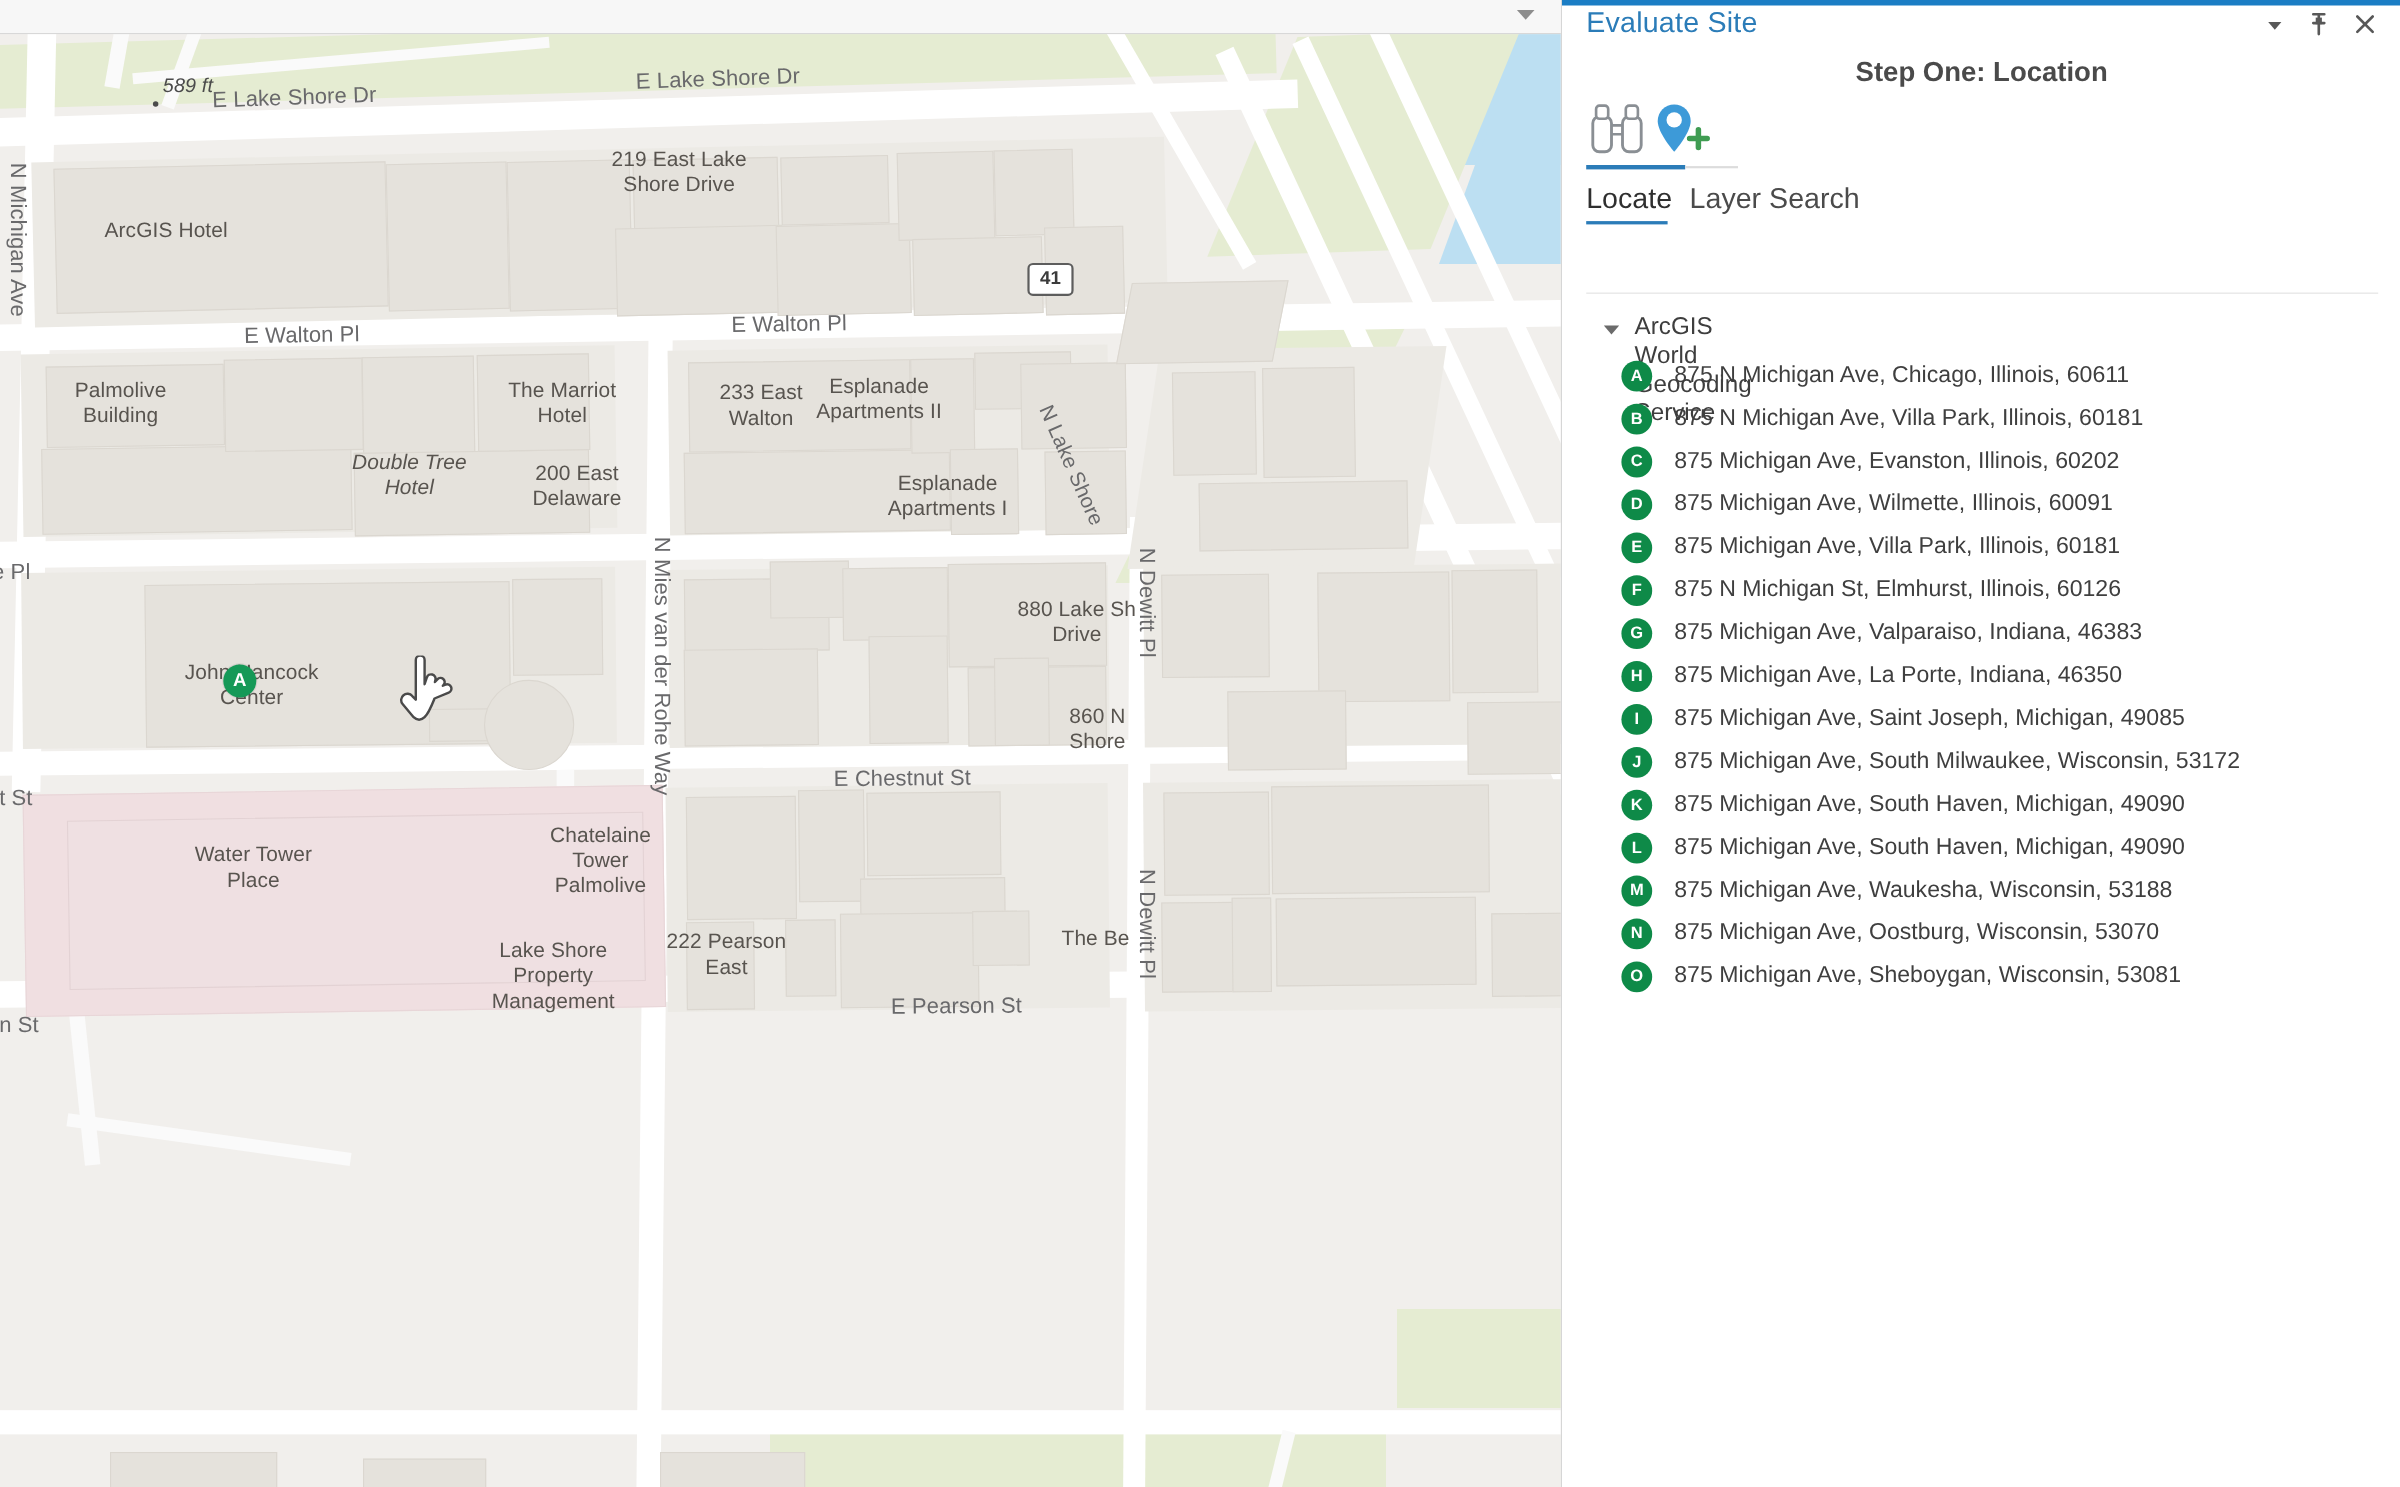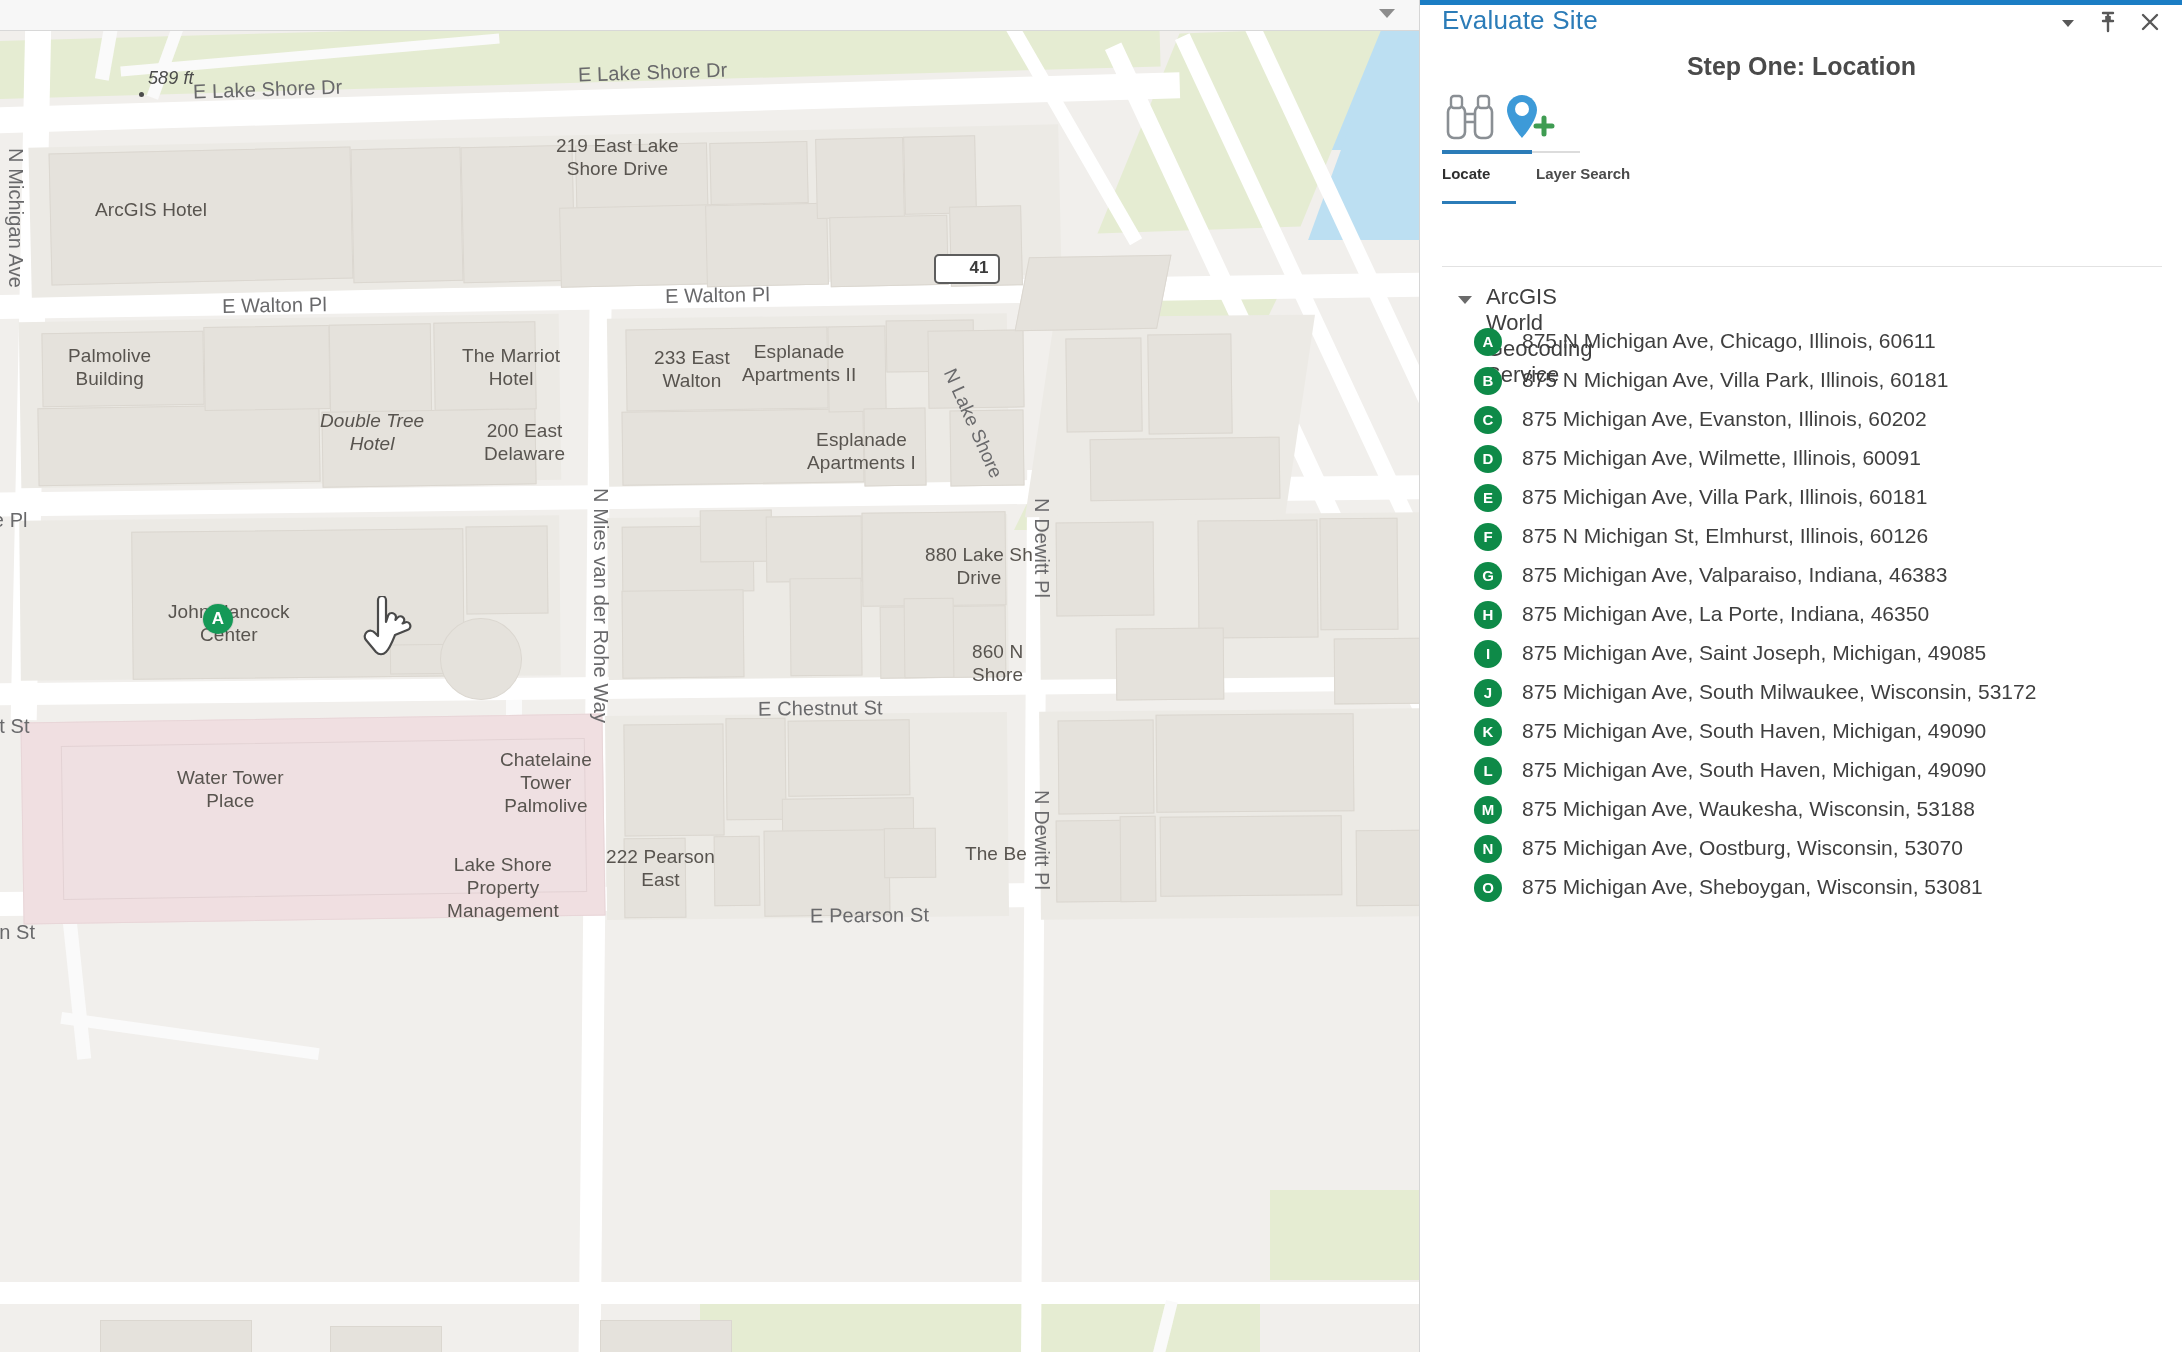--- a/index.html
+++ b/index.html
@@ -207,10 +207,9 @@
   }
   .tab {
     position: absolute; top: 0;
-    font-size: 15px;
+    font-size: 26px;
     color: #4b4b4b;
     cursor: default;
-    font-weight: bold;
   }
   .tab.active { color: #2f2f2f; }
   #tab-underline {

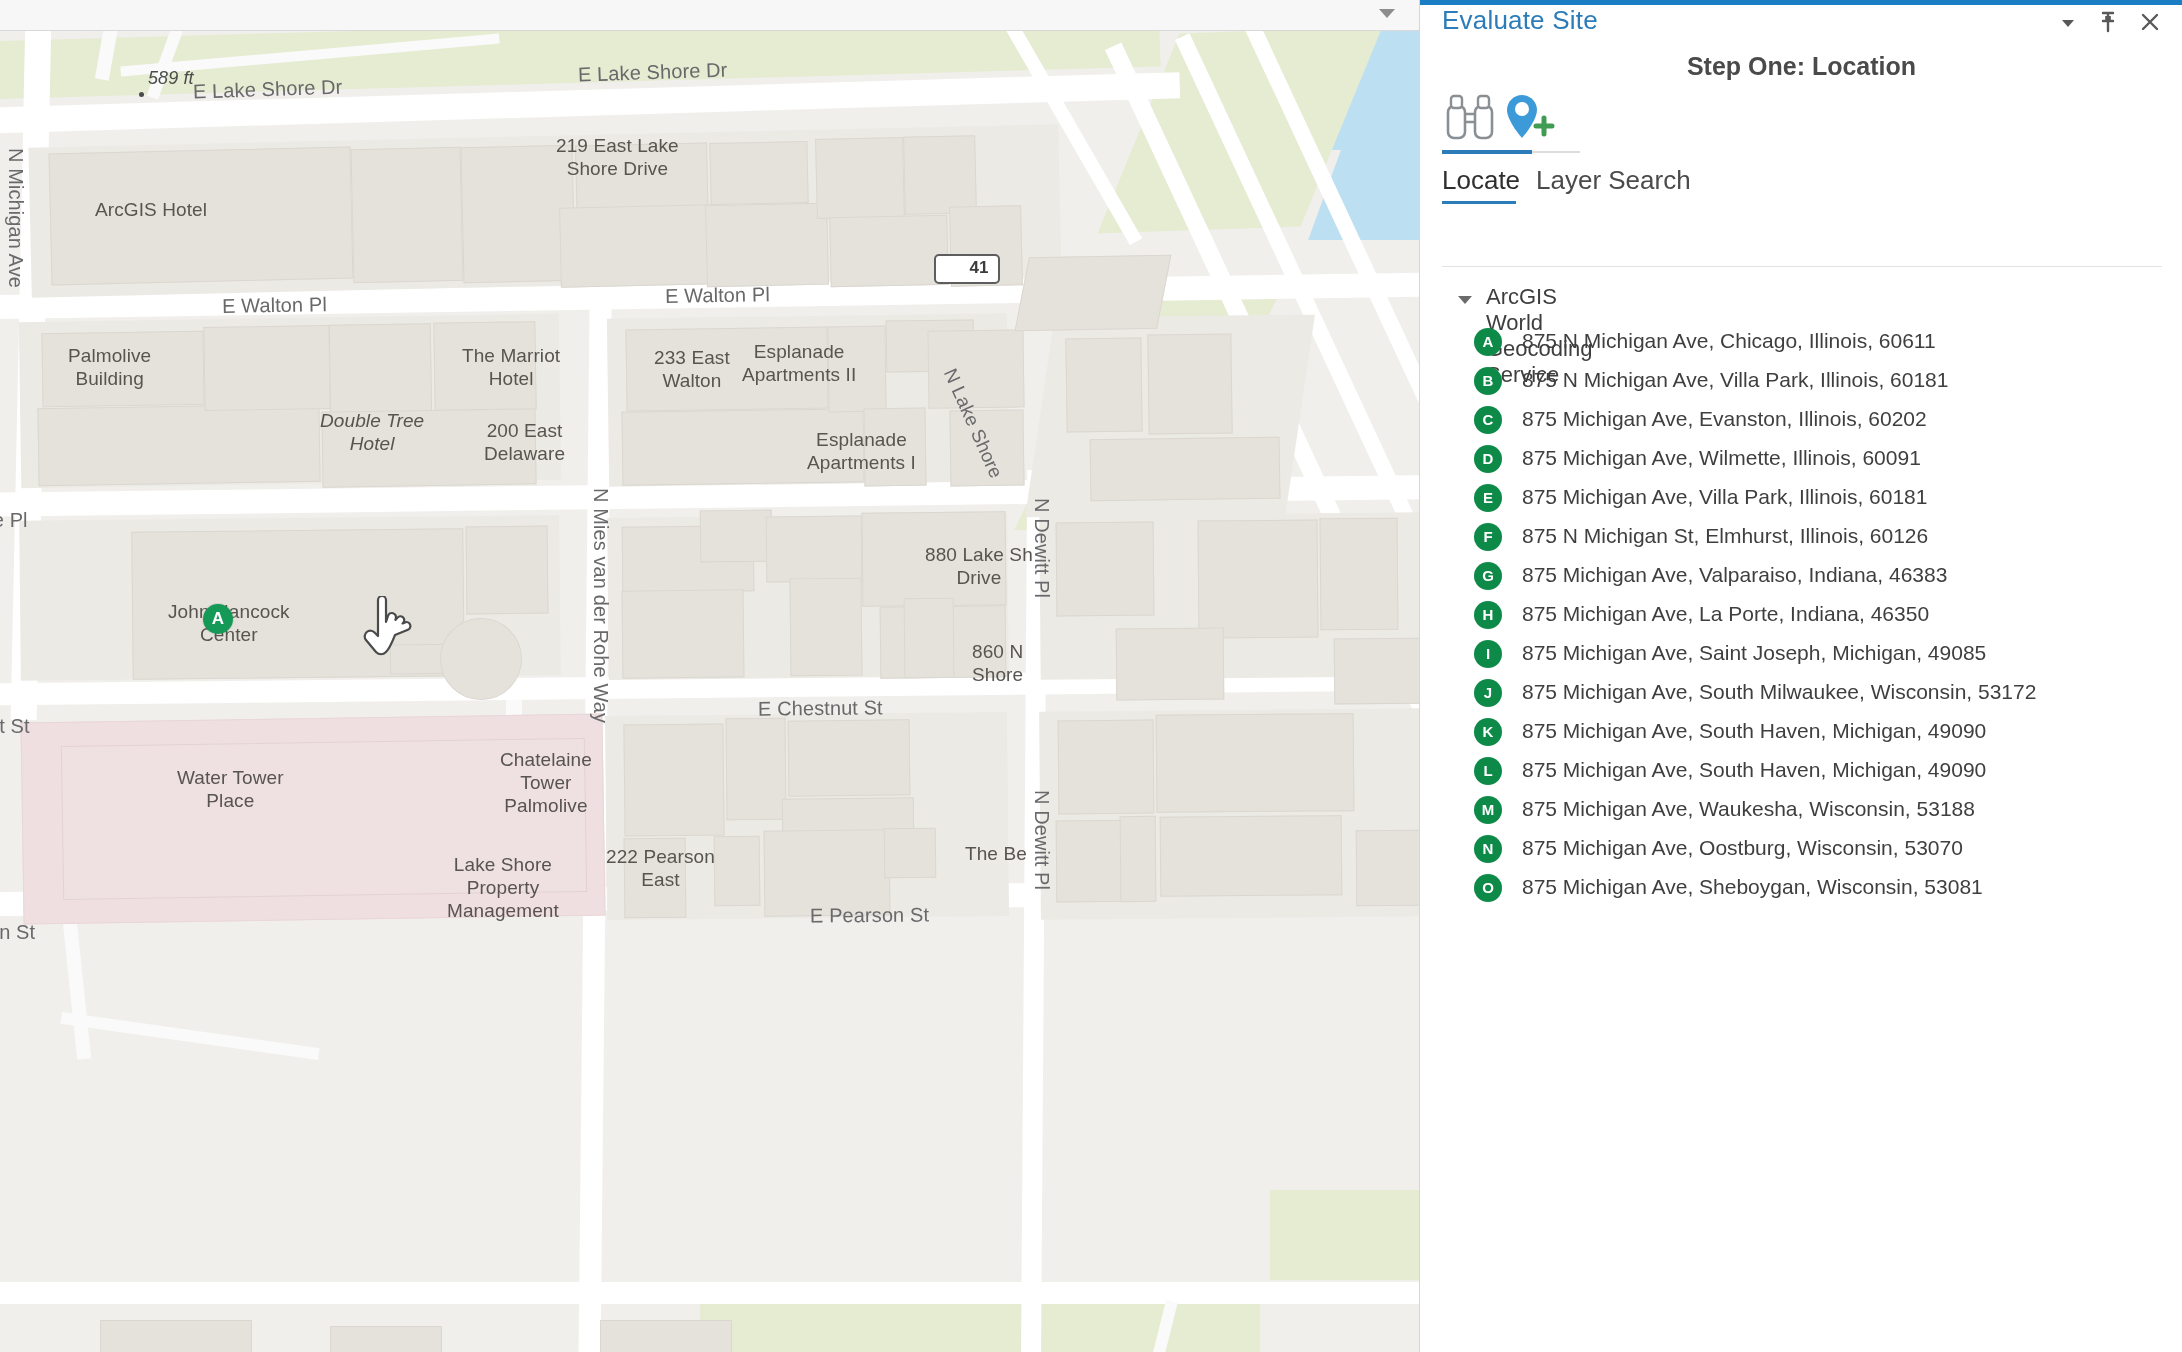--- a/index.html
+++ b/index.html
@@ -488,7 +488,7 @@
       <div class="mlabel bldgname" style="left:807px; top:398px;">Esplanade
 Apartments I</div>
 
-      <div class="shield" style="left:934px; top:224px;padding-left:24px;">41</div>
+      <div class="shield" style="left:934px; top:209px;">41</div>
       <div class="mlabel street" style="left:960px; top:335px; transform:rotate(66deg); transform-origin:0 0; font-size:19px;">N Lake Shore</div>
 
       <div class="mlabel street" style="left:-14px; top:478px;">re Pl</div>

